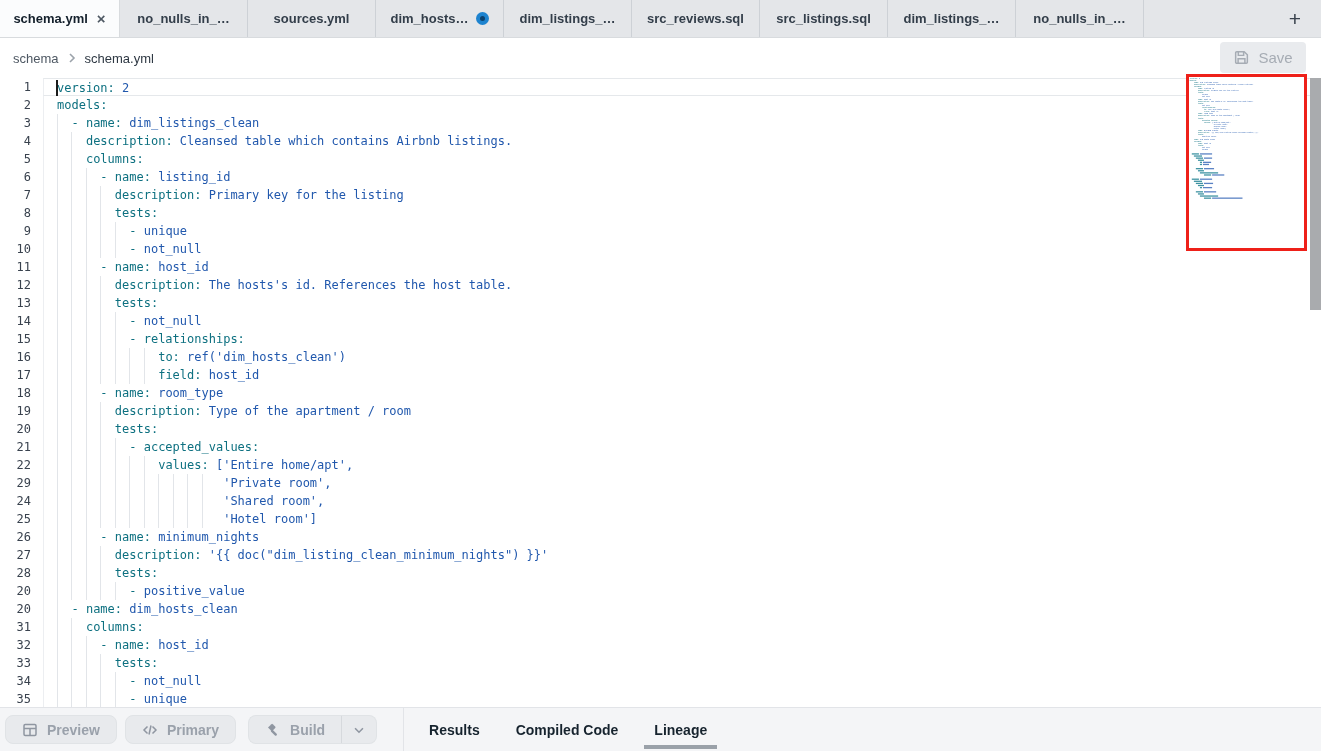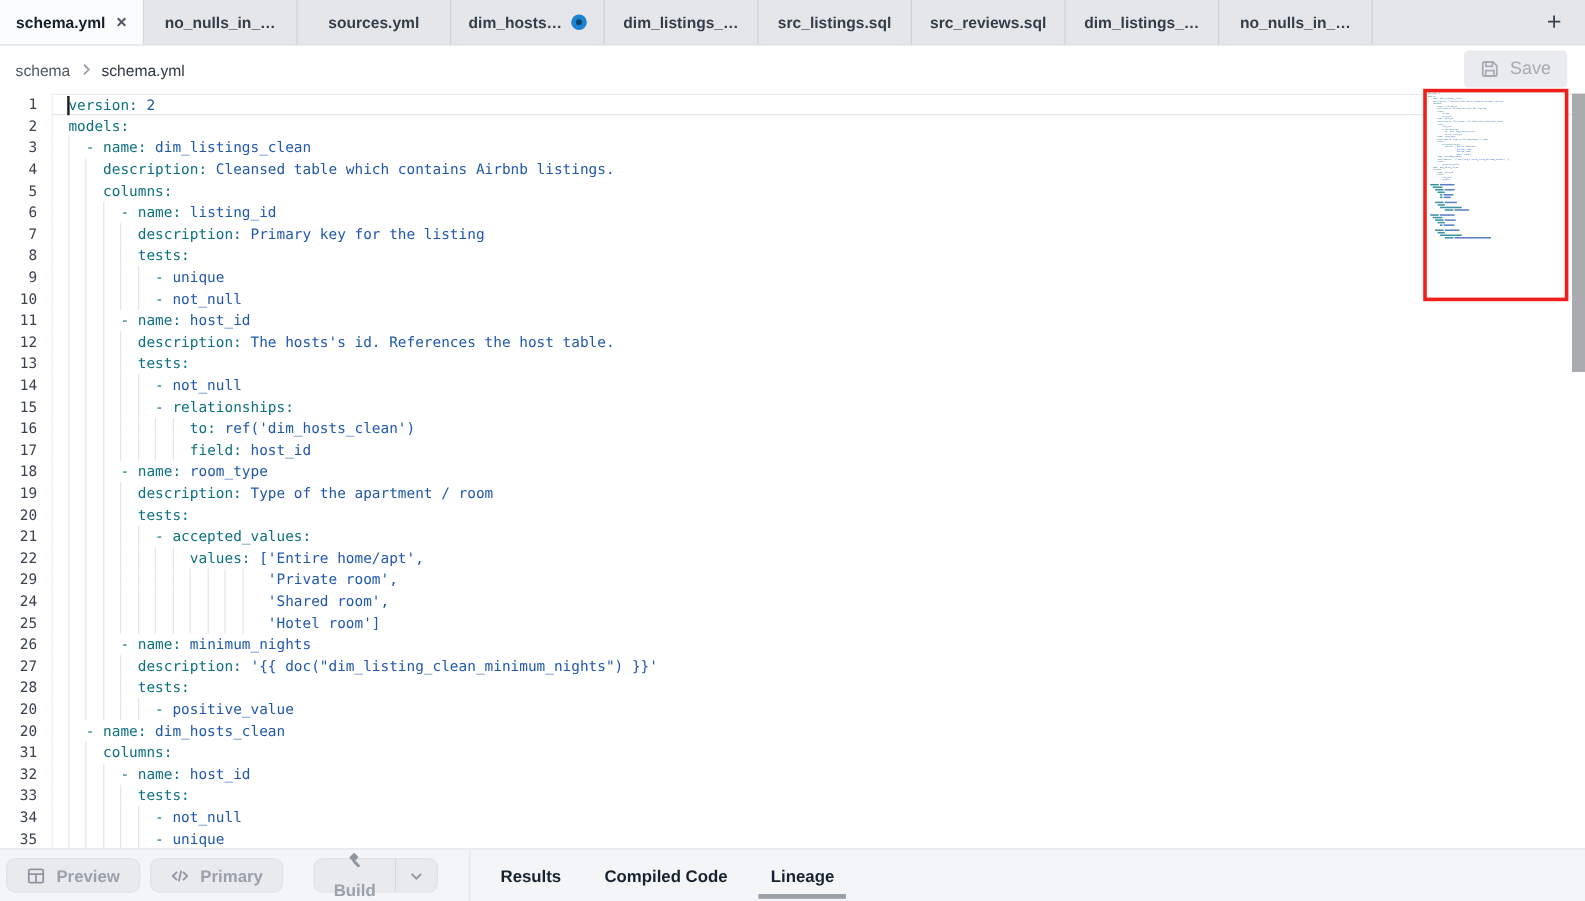--- a/index.html
+++ b/index.html
@@ -100,10 +100,10 @@
         <span>dim_listings_…</span>
       </div>
       <div class="tab">
+        <span>src_reviews.sql</span>
+      </div>
+      <div class="tab">
         <span>src_listings.sql</span>
-      </div>
-      <div class="tab">
-        <span>src_reviews.sql</span>
       </div>
       <div class="tab">
         <span>dim_listings_…</span>

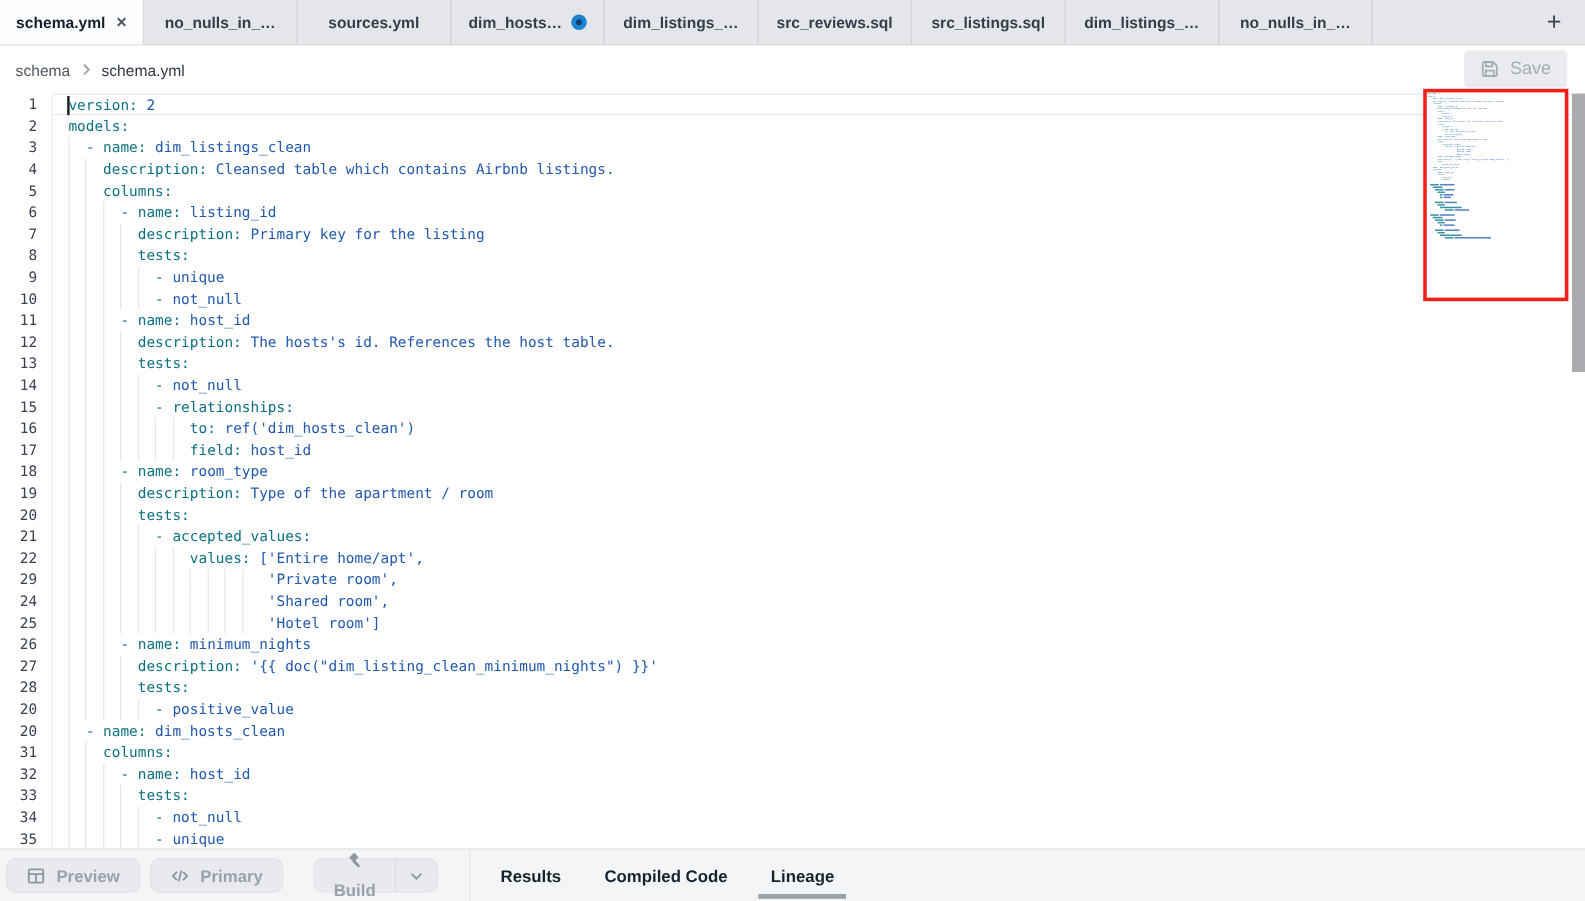--- a/index.html
+++ b/index.html
@@ -66,7 +66,7 @@
           font-family:"Liberation Sans",sans-serif; }
   .bbtn + .bbtn { margin-left:8px; }
   .splitwrap { display:flex; margin-left:8px; height:29px; }
-  .splitwrap .main { border-radius:8px 0 0 8px; border-right:1px solid #d6d9dd; margin-left:17px;flex-direction:column; }
+  .splitwrap .main { border-radius:8px 0 0 8px; border-right:1px solid #d6d9dd; margin-left:4px; }
   .splitwrap .arrow { border-radius:0 8px 8px 0; border-left:none; padding:0 10px; margin-left:0; }
   .bicon { display:inline-flex; }
   .vsep { width:1px; align-self:stretch; background:#e2e4e8; margin-left:26px; }

